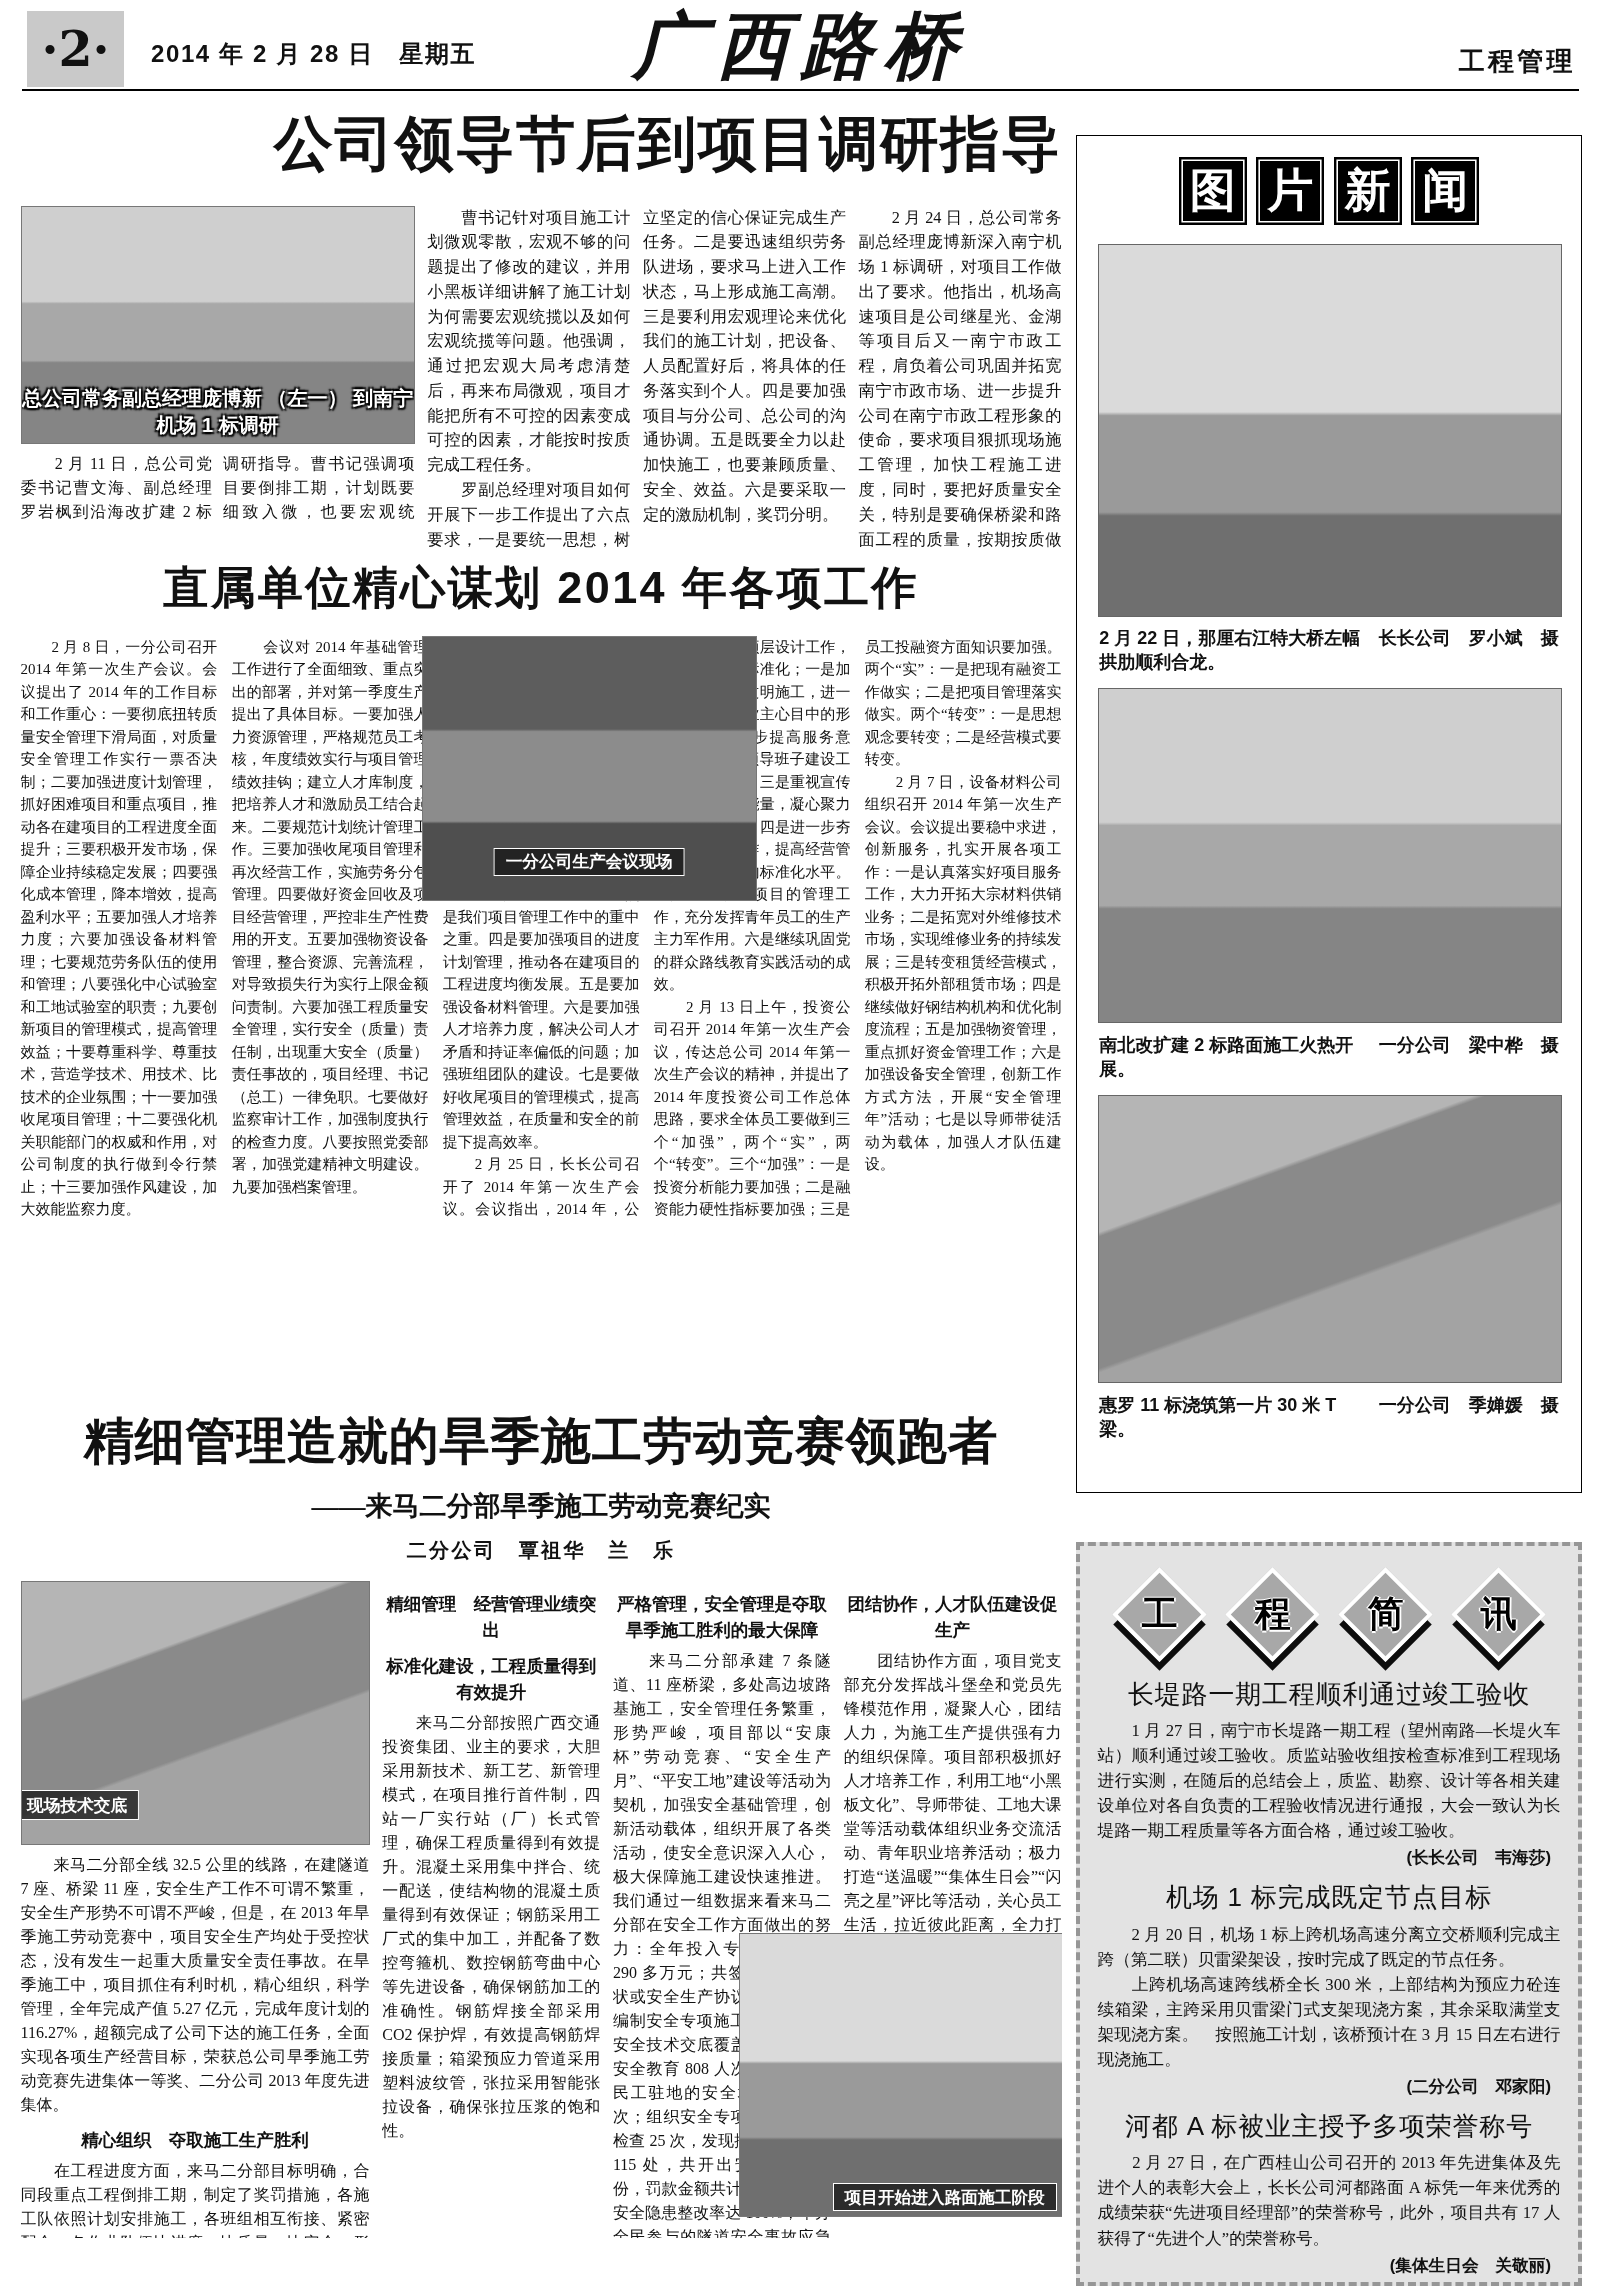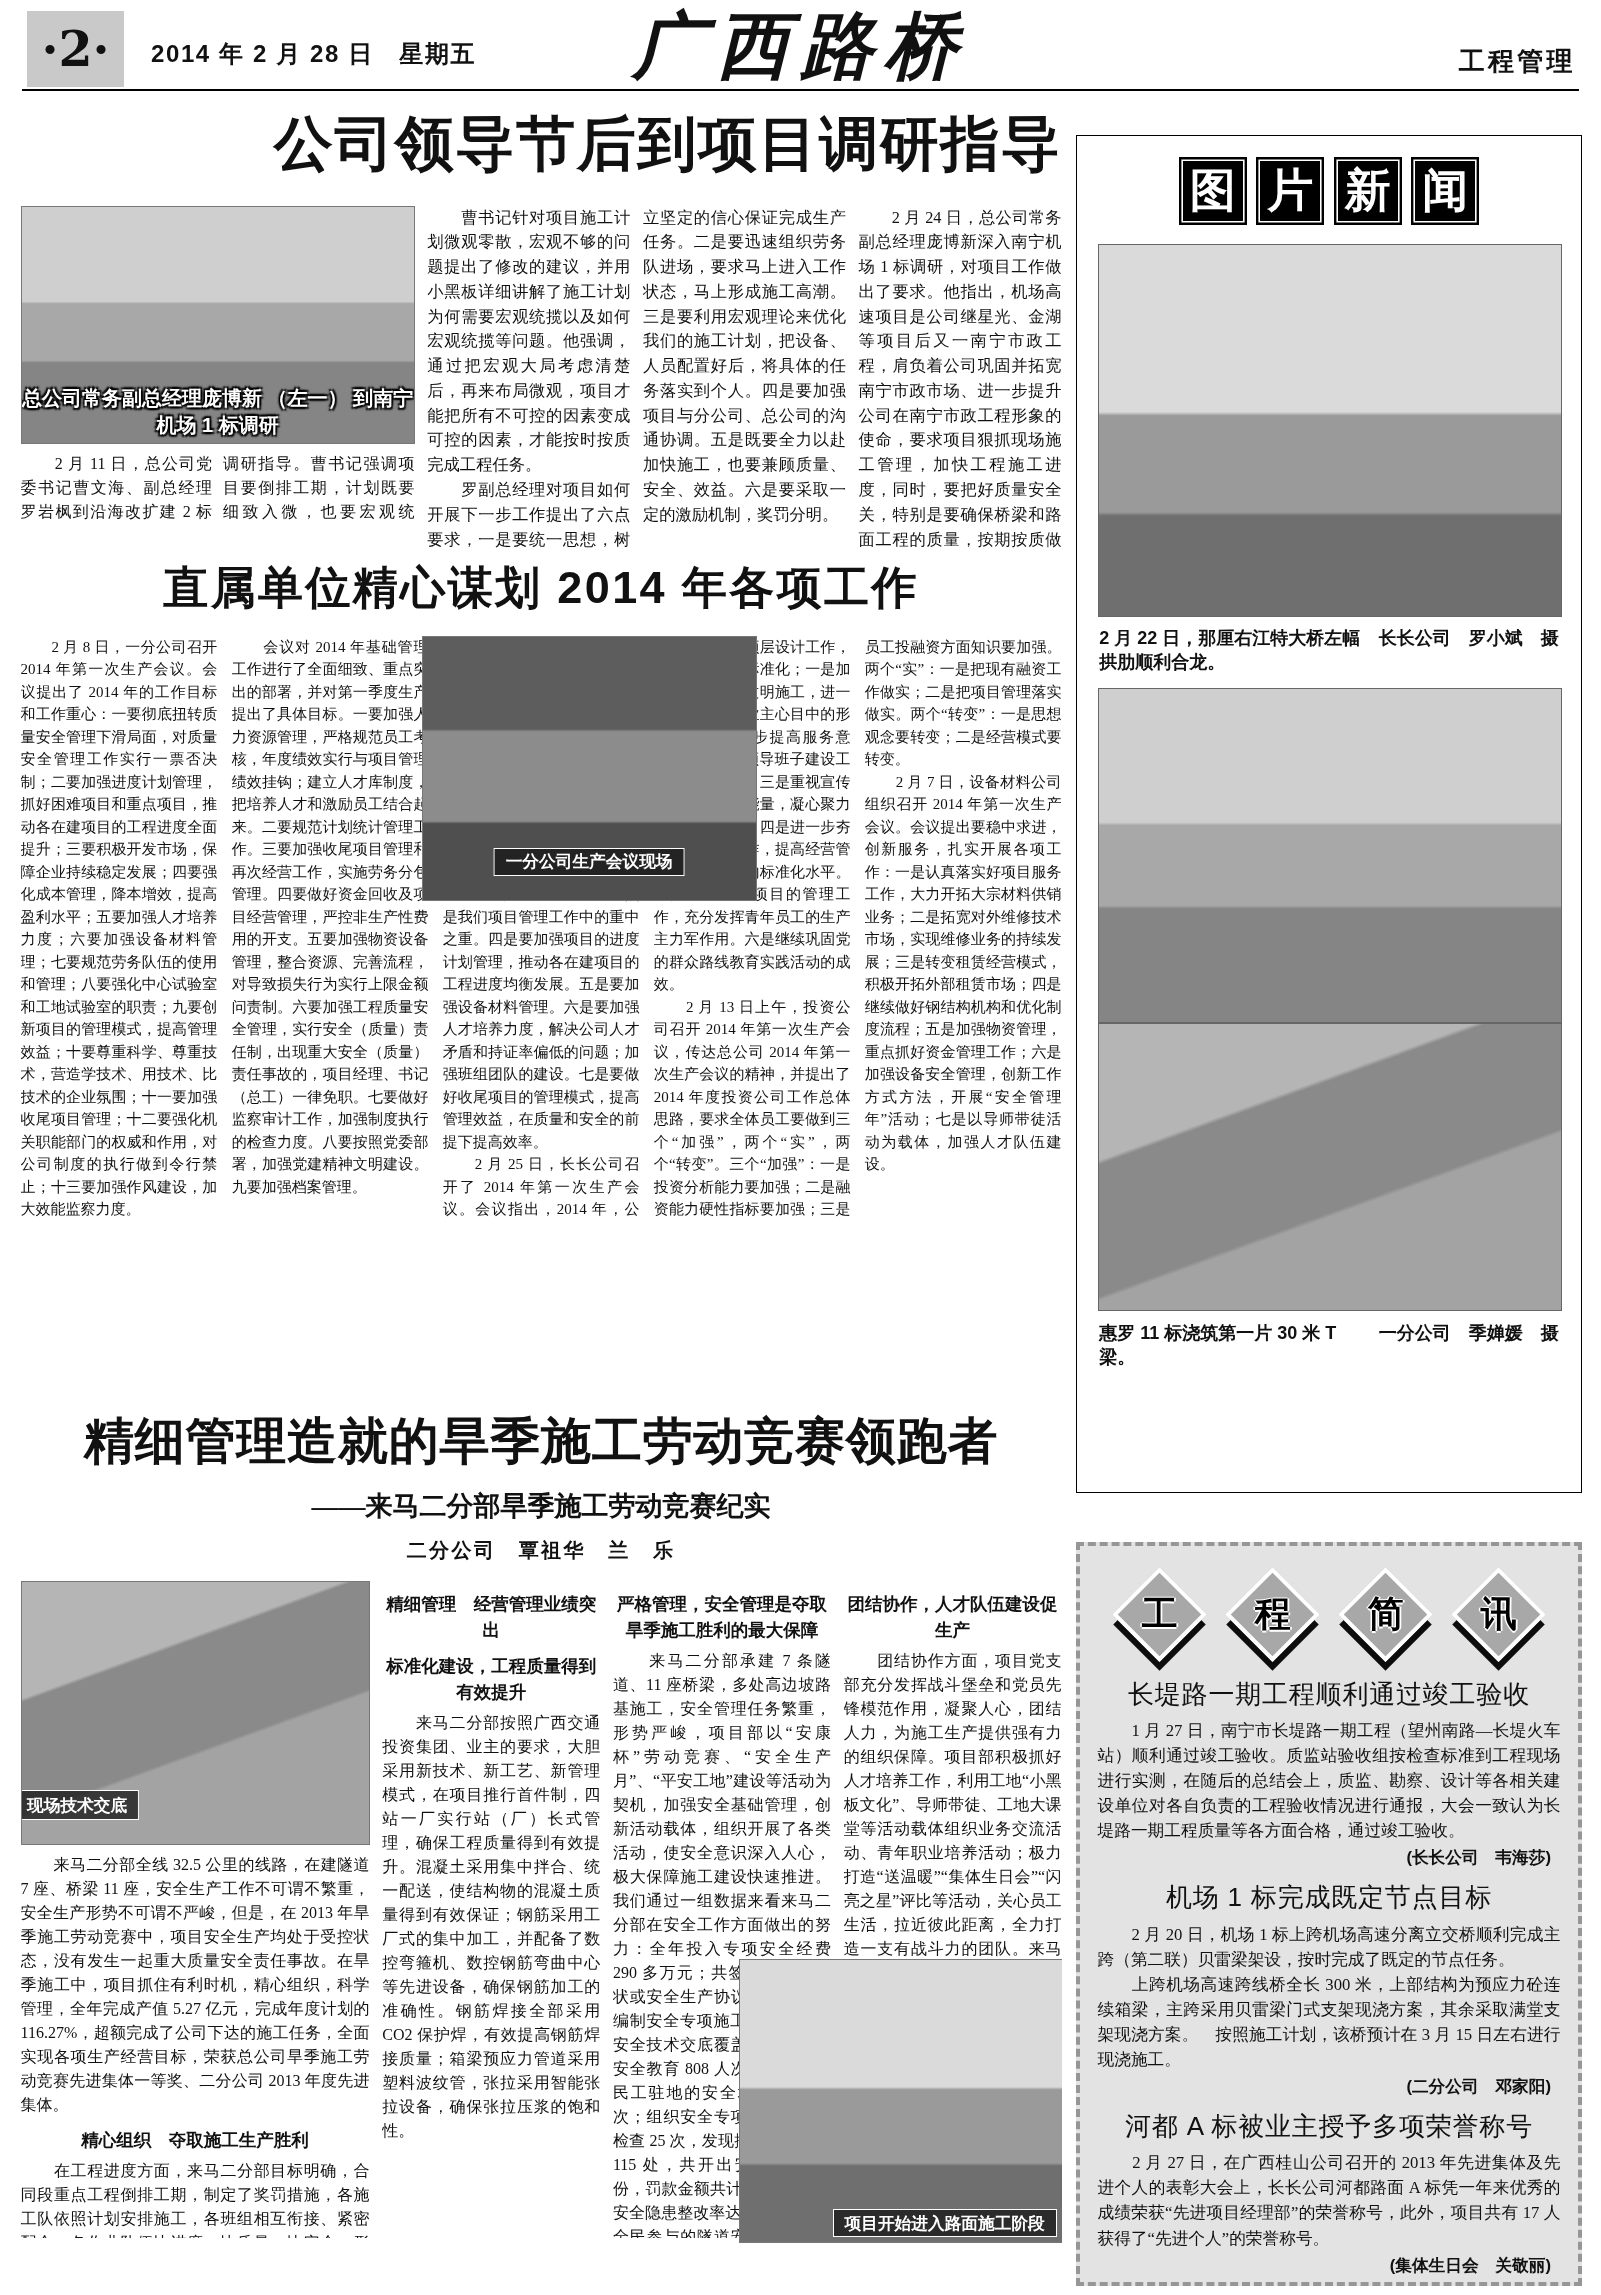--- a/index.html
+++ b/index.html
@@ -188,6 +188,10 @@
       <span class="credit">长长公司　罗小斌　摄</span>
     </div>
     <div class="photo pn-photo pn-pB ph-road"></div>
+    <div class="pn-cap">
+      <span>南北改扩建 2 标路面施工火热开展。</span>
+      <span class="credit">一分公司　梁中桦　摄</span>
+    </div>
     <div class="photo pn-photo pn-pC ph-site"></div>
     <div class="pn-cap">
       <span>惠罗 11 标浇筑第一片 30 米 T 梁。</span>

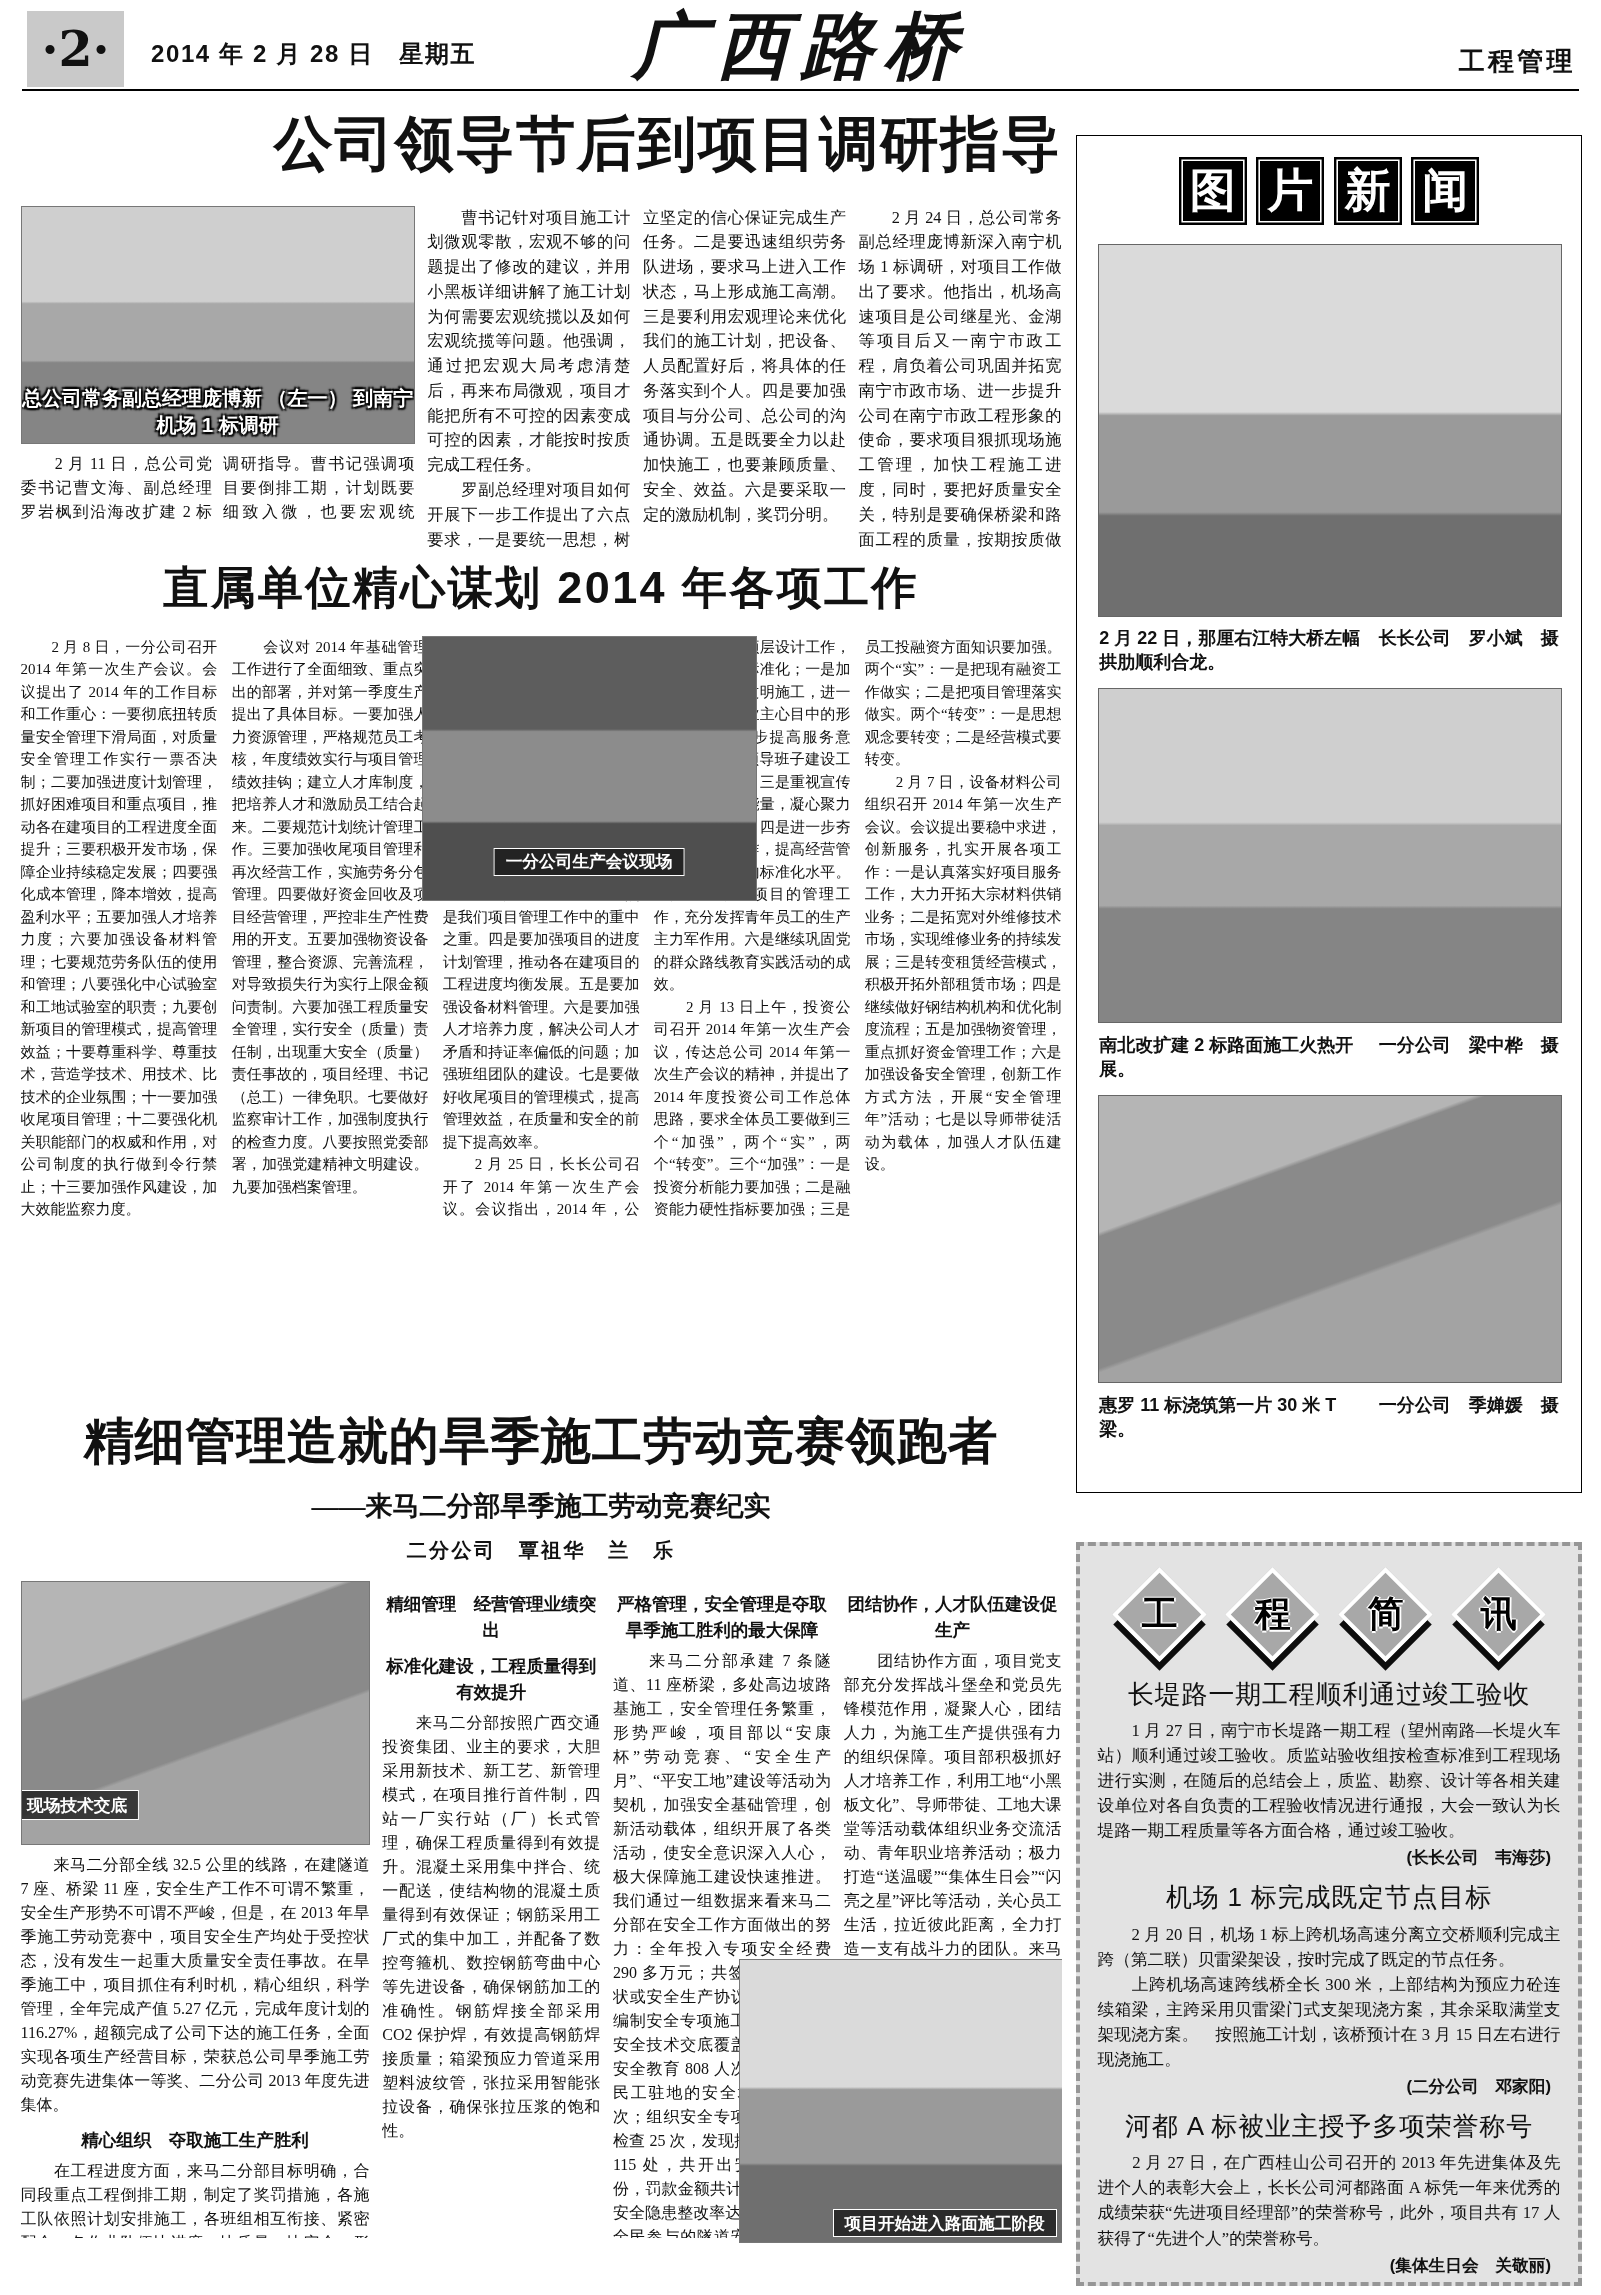--- a/index.html
+++ b/index.html
@@ -63,7 +63,7 @@
   .a3c1{width:349px;flex:0 0 auto;}
   .a3c2,.a3c3,.a3c4{flex:1;}
   .a3-photo1{height:262px;margin-bottom:8px;}
-  .a3-photo2{position:absolute;left:718px;top:378px;width:322px;height:282px;}
+  .a3-photo2{position:absolute;left:718px;top:352px;width:322px;height:282px;}
   .a3c h4{font-size:17.5px;font-weight:900;text-align:center;margin:9.5px 0 6.3px;}
   .a3c p{margin:0;}
   

